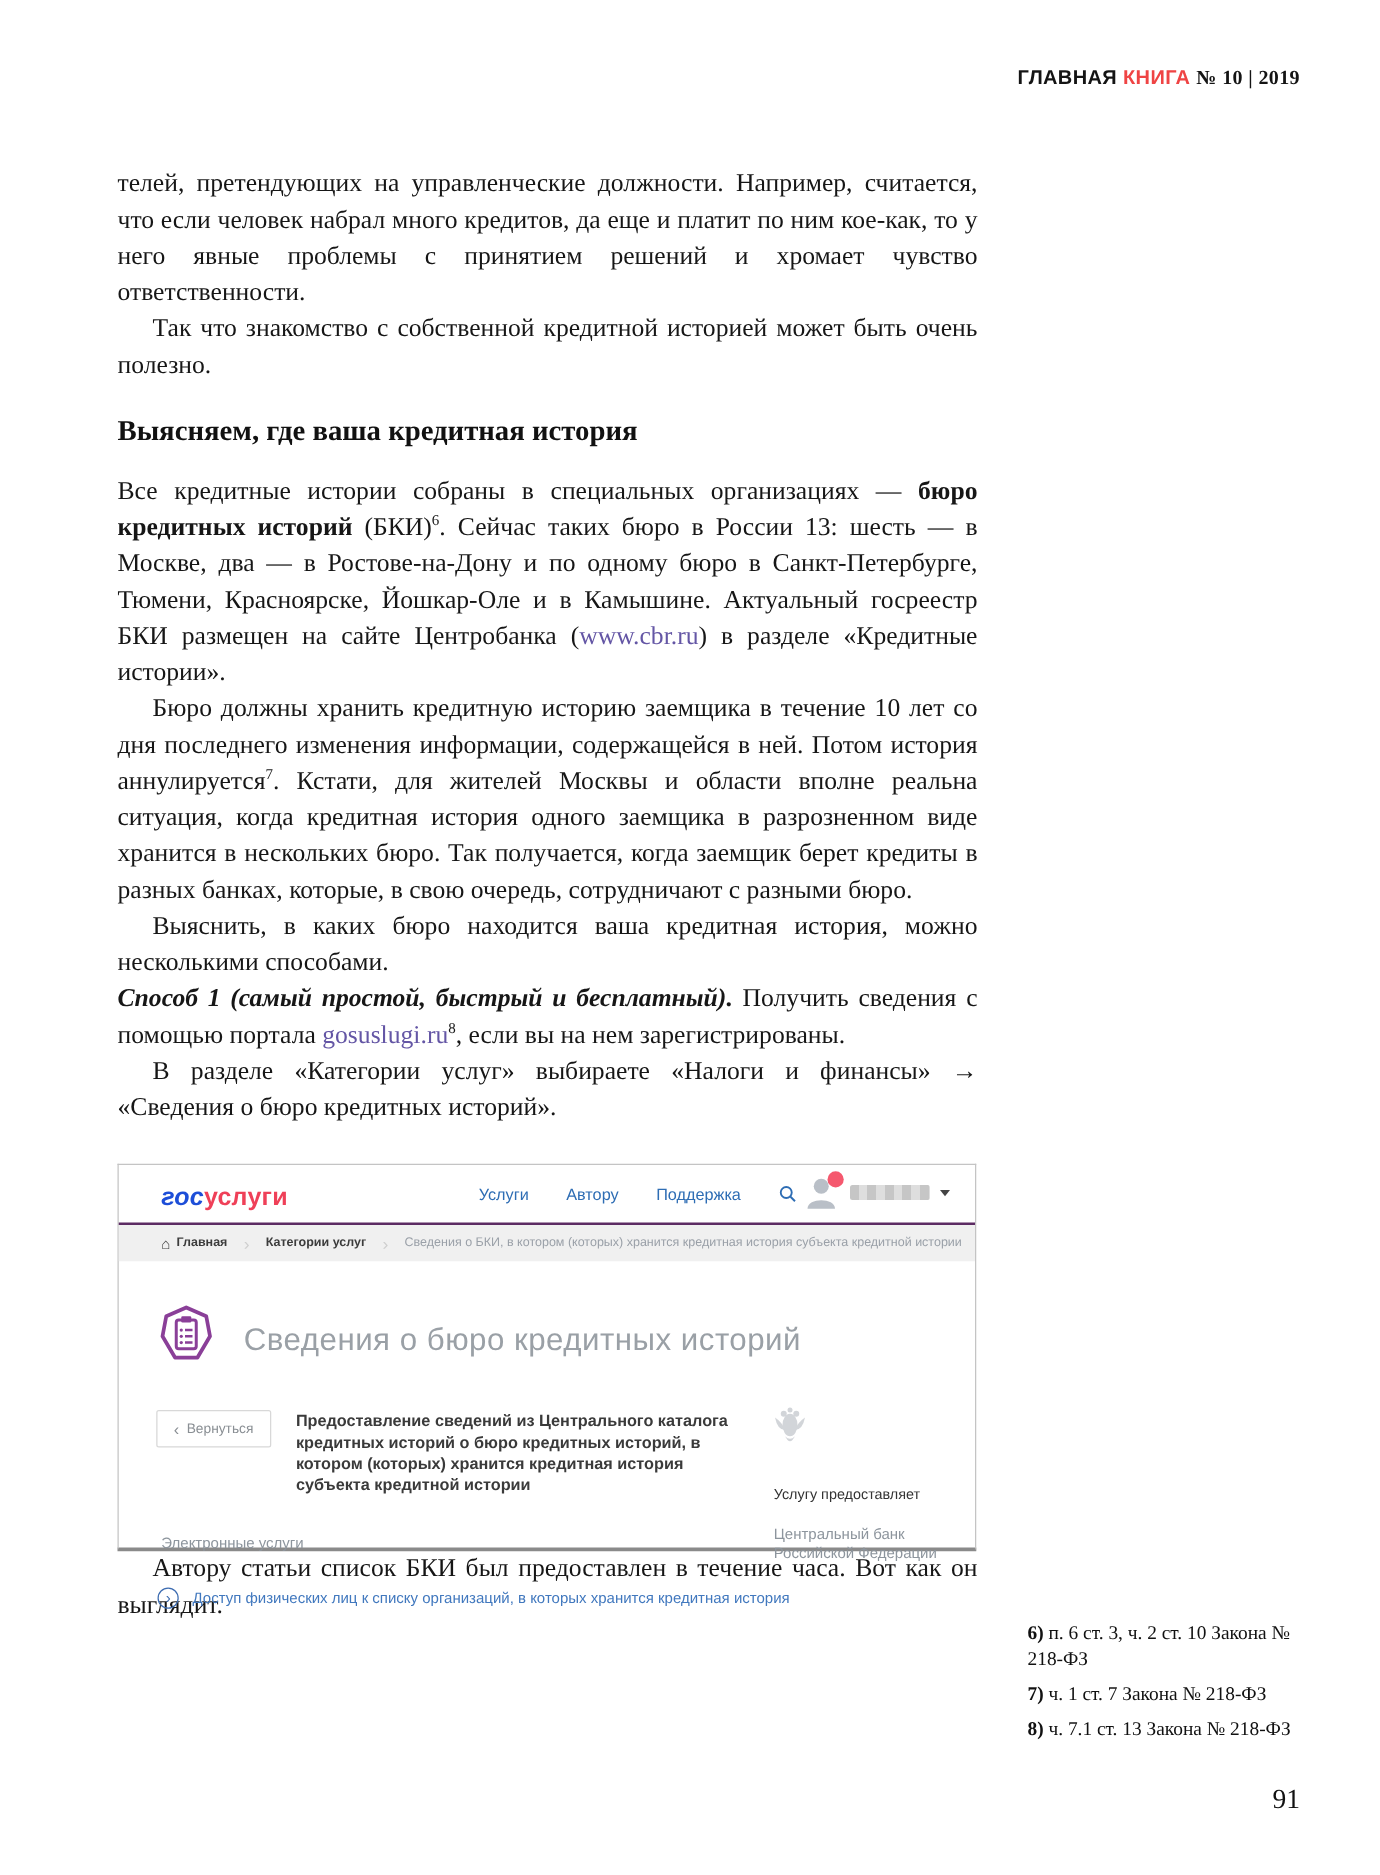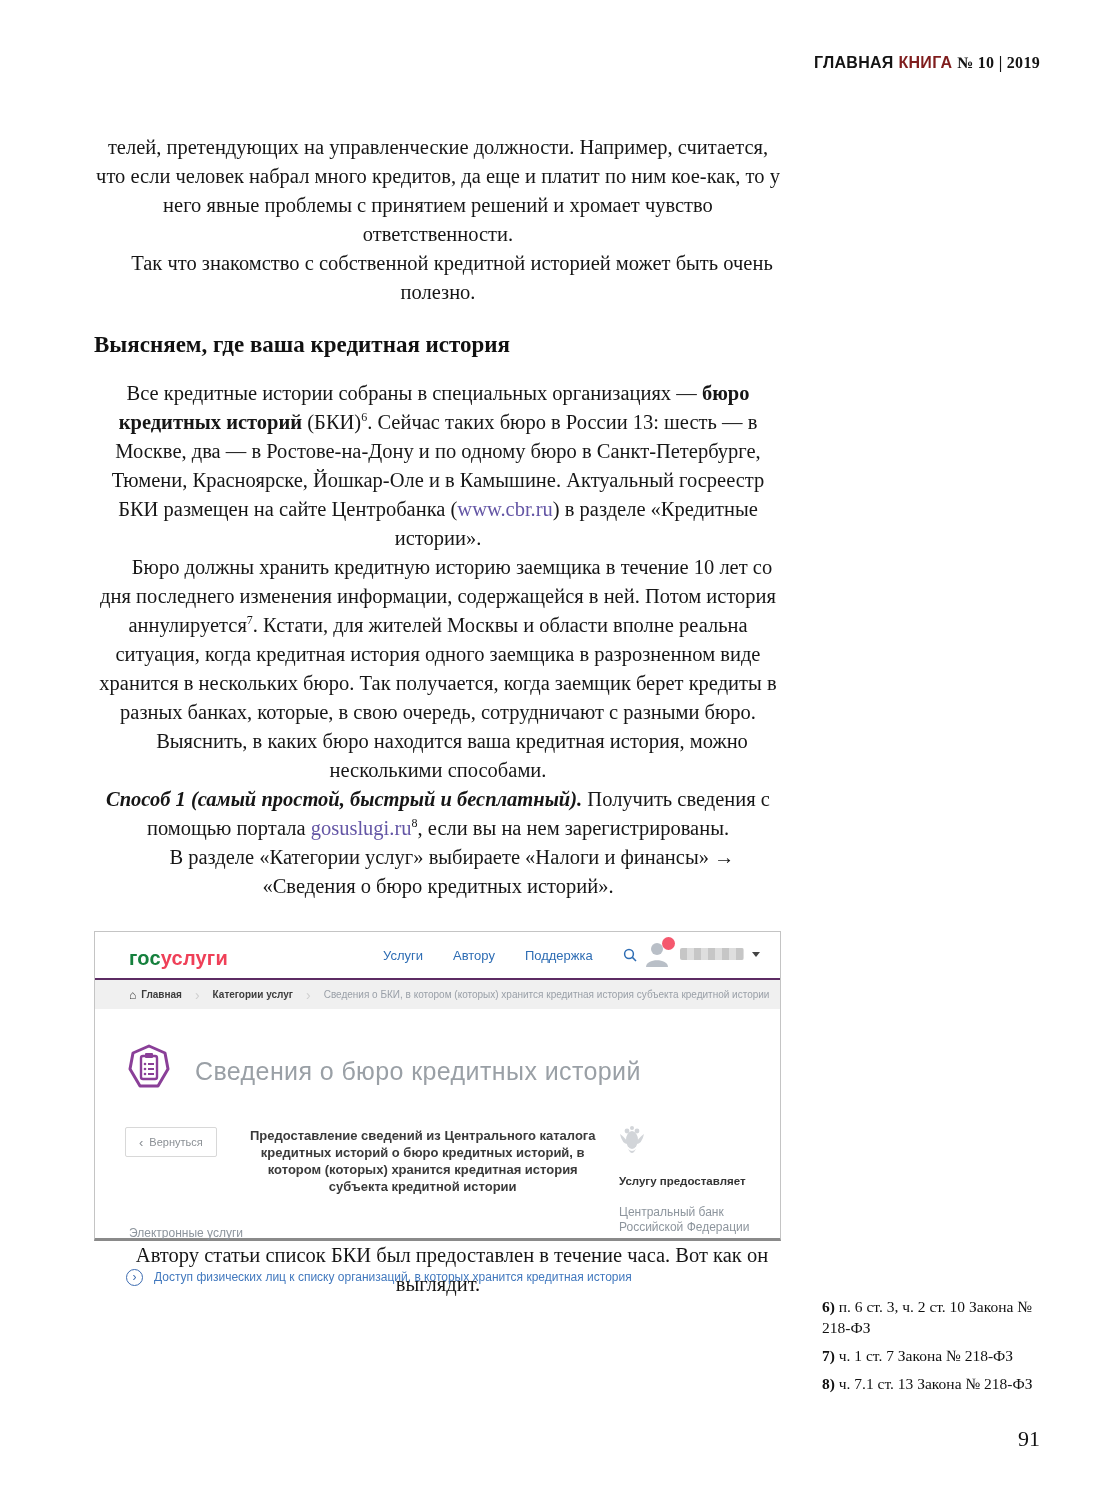--- a/index.html
+++ b/index.html
@@ -15,7 +15,7 @@
     font-family:"Liberation Sans", sans-serif; letter-spacing:.3px;
   }
   .mag-header .b1 { font-weight:bold; color:#141414; }
-  .mag-header .b2 { font-weight:bold; color:#7f1d1d; }
+  .mag-header .b2 { font-weight:bold; color:#ef4444; }
   .mag-header .issue { font-family:"Liberation Serif", serif; font-weight:bold; color:#141414; }
 
   

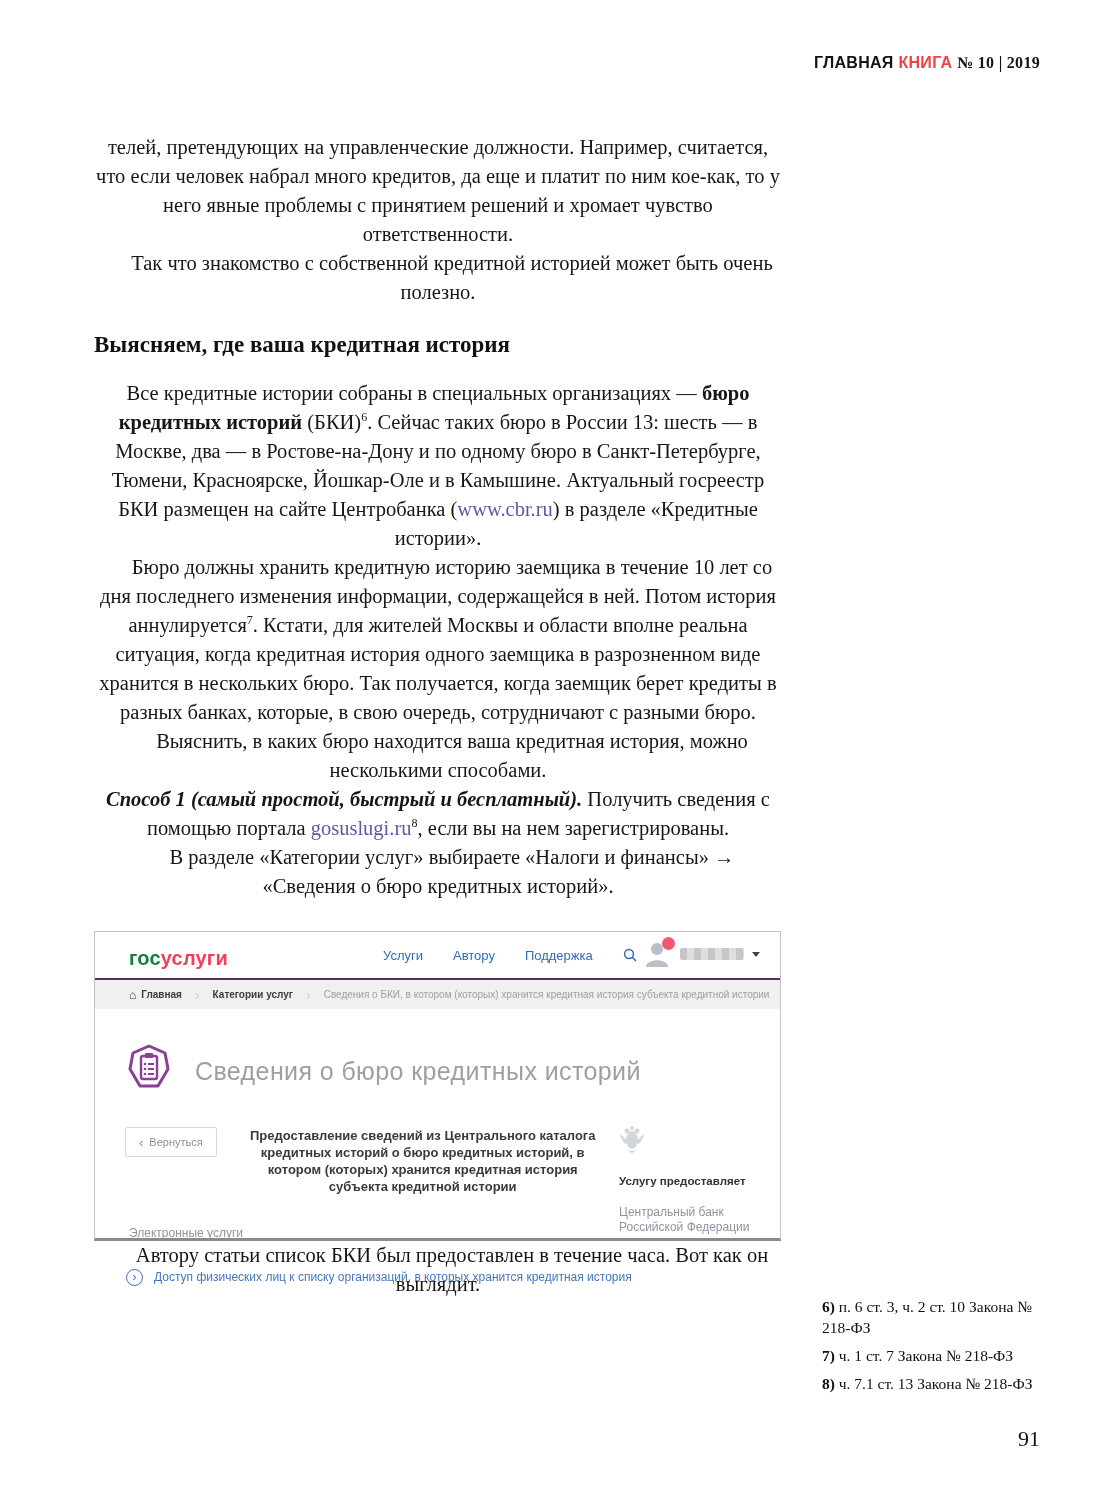--- a/index.html
+++ b/index.html
@@ -43,7 +43,7 @@
   }
   .p-header { position:relative; height:46px; }
   .p-logo { position:absolute; left:34px; top:12px; font-size:20px; font-weight:bold; letter-spacing:.2px; cursor:pointer; }
-  .p-logo .lb { color:#15803d; } .p-logo .lr { color:#ef4058; }
+  .p-logo .lb { color:#1d4ed8;font-style:italic; } .p-logo .lr { color:#ef4058; }
   .p-nav { position:absolute; left:288px; top:0; height:46px; display:flex; align-items:center; gap:30px; }
   .p-nav a { font-size:13px; color:#2e6db4; text-decoration:none; cursor:pointer; }
   .p-search { display:flex; align-items:center; cursor:pointer; }

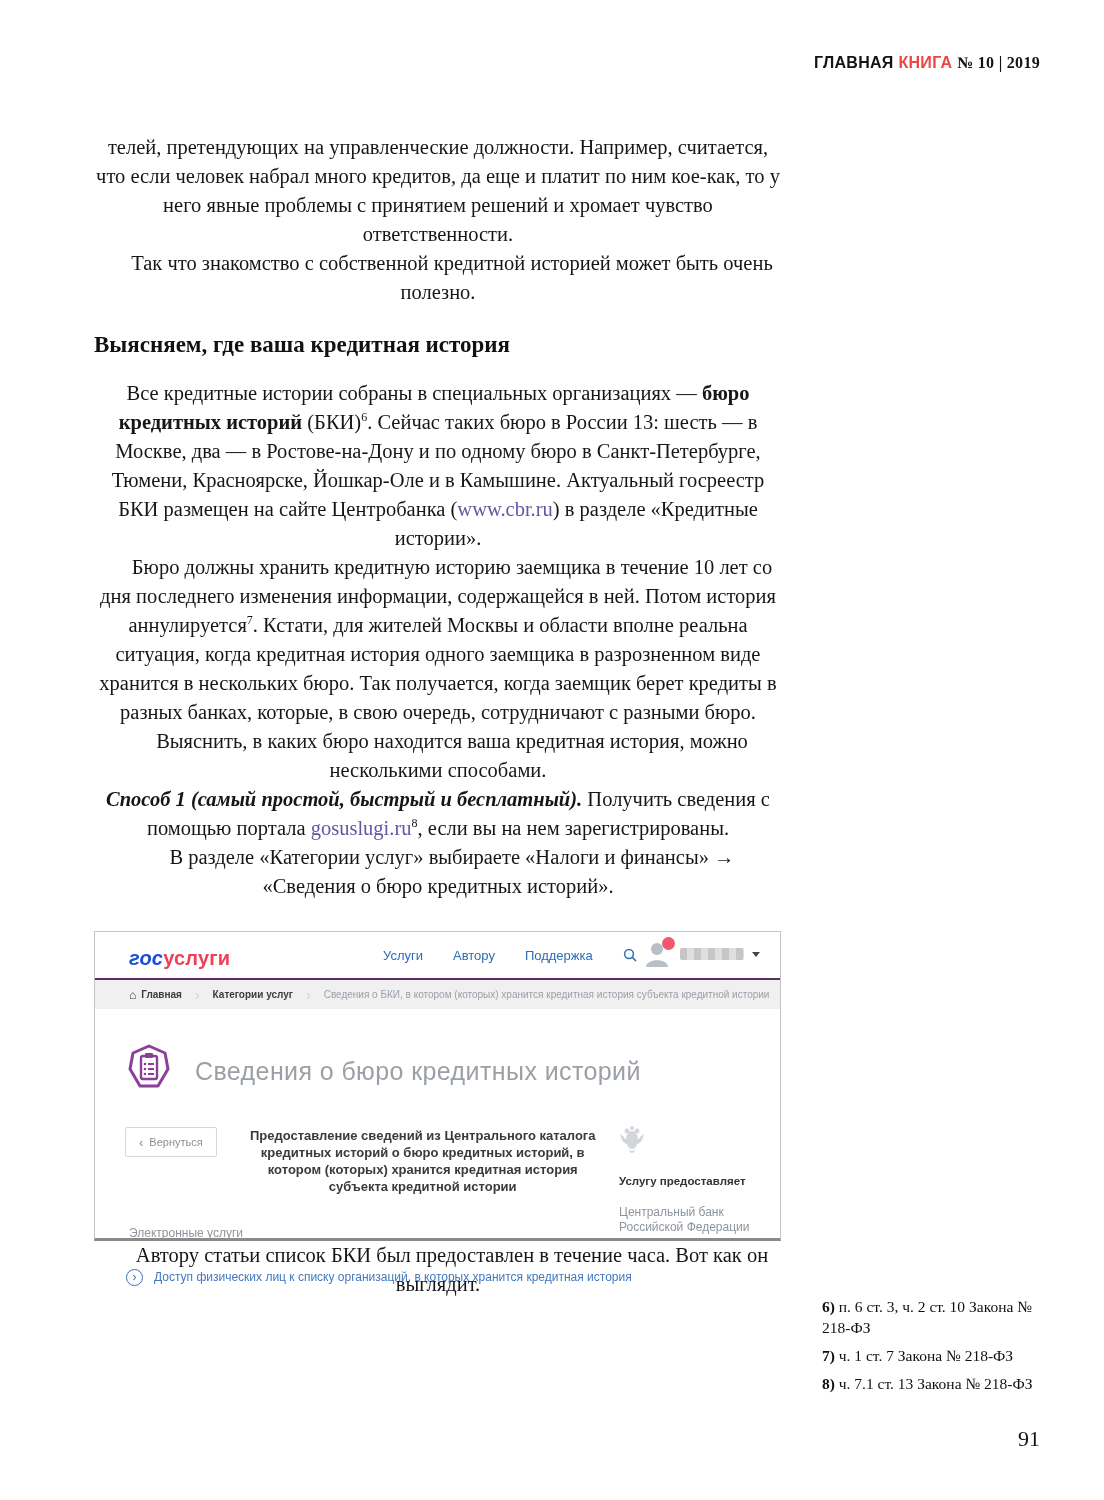--- a/index.html
+++ b/index.html
@@ -23,7 +23,7 @@
     position:absolute; left:94px; top:133px; width:688px;
     font-size:20.5px; line-height:29px; text-align:justify; color:#161616;
   }
-  .main-col p { margin:0;text-align:center; }
+  .main-col p { margin:0; }
   .indent { text-indent:28px; }
   h2.section {
     font-size:23px; line-height:28px; margin:24px 0 20px; text-align:left;

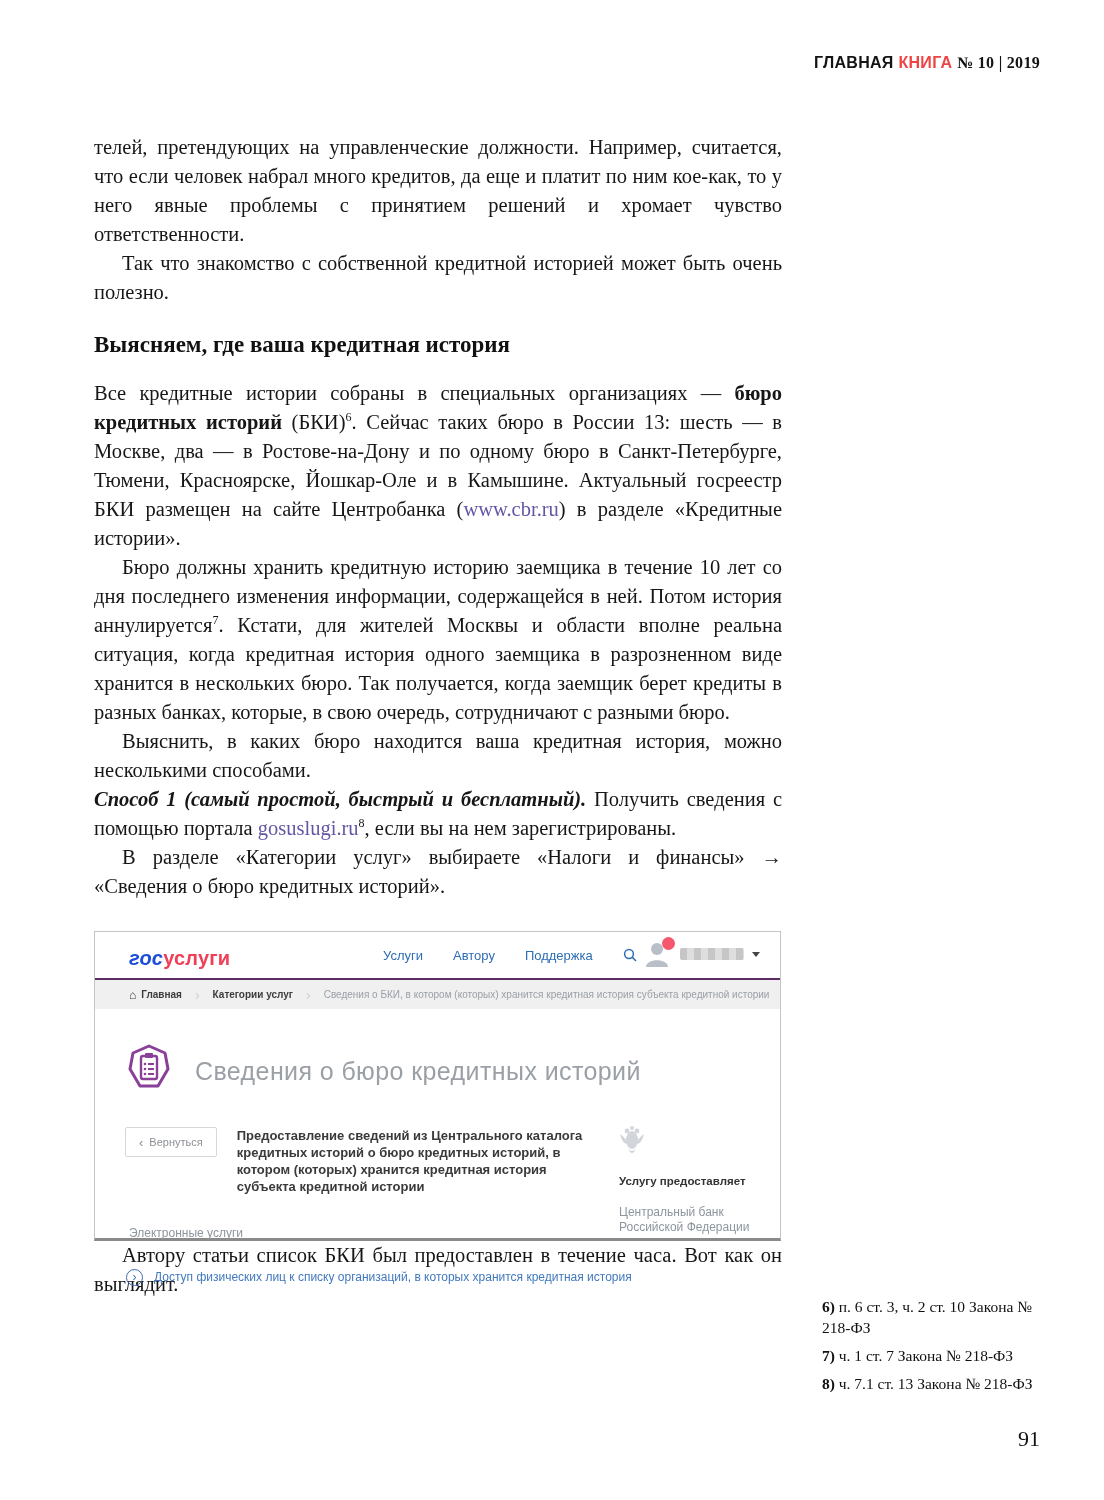--- a/index.html
+++ b/index.html
@@ -88,7 +88,7 @@
   .p-link { color:#4178be; font-size:12px; text-decoration:none; cursor:pointer; }
 
   .p-side { position:absolute; left:524px; top:192px; width:150px; }
-  .side-label { font-size:11.5px; font-weight:bold; color:#333; margin-top:6px; }
+  .side-label { font-size:11.5px; font-weight:normal; color:#333; margin-top:20px; }
   .side-name { font-size:12px; color:#8d959d; margin-top:9px; line-height:15px; }
 
   

